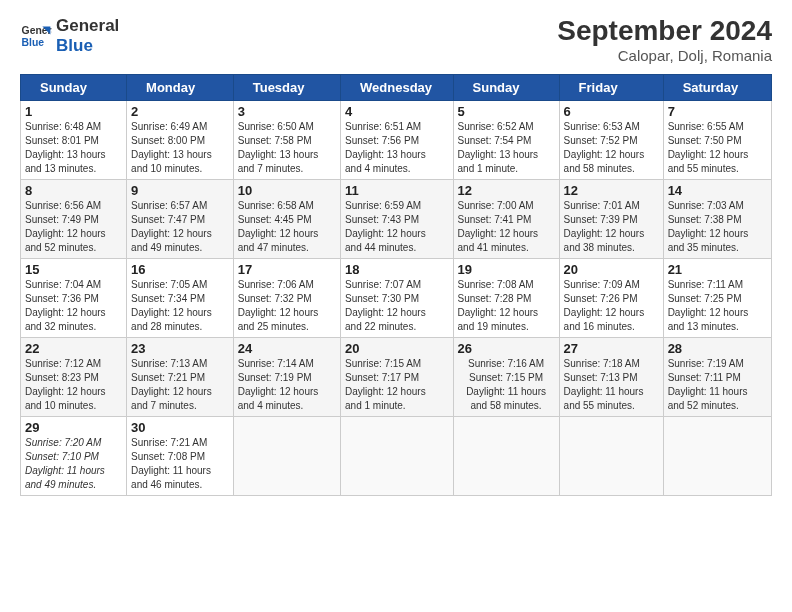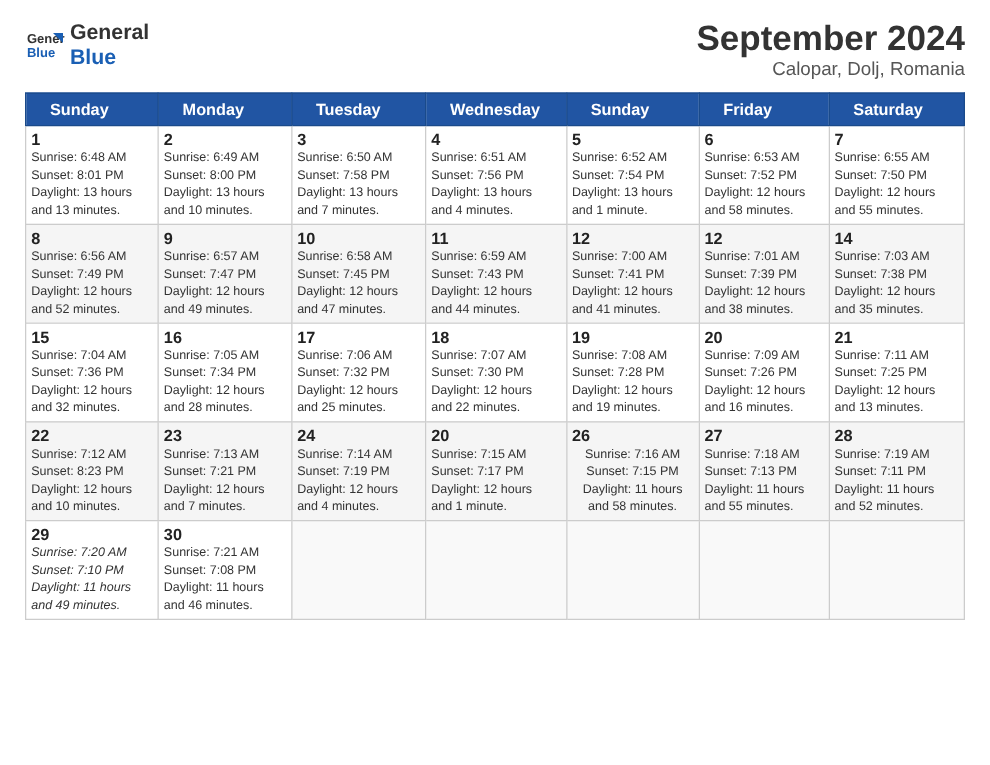--- a/index.html
+++ b/index.html
@@ -190,7 +190,7 @@
           <td>
             <span class="day-num">10</span>
             <div class="day-info" style="white-space: pre-line;">Sunrise: 6:58 AM
-Sunset: 7:45 PM
+Sunset: 4:45 PM
 Daylight: 12 hours
 and 47 minutes.</div>
           </td>

